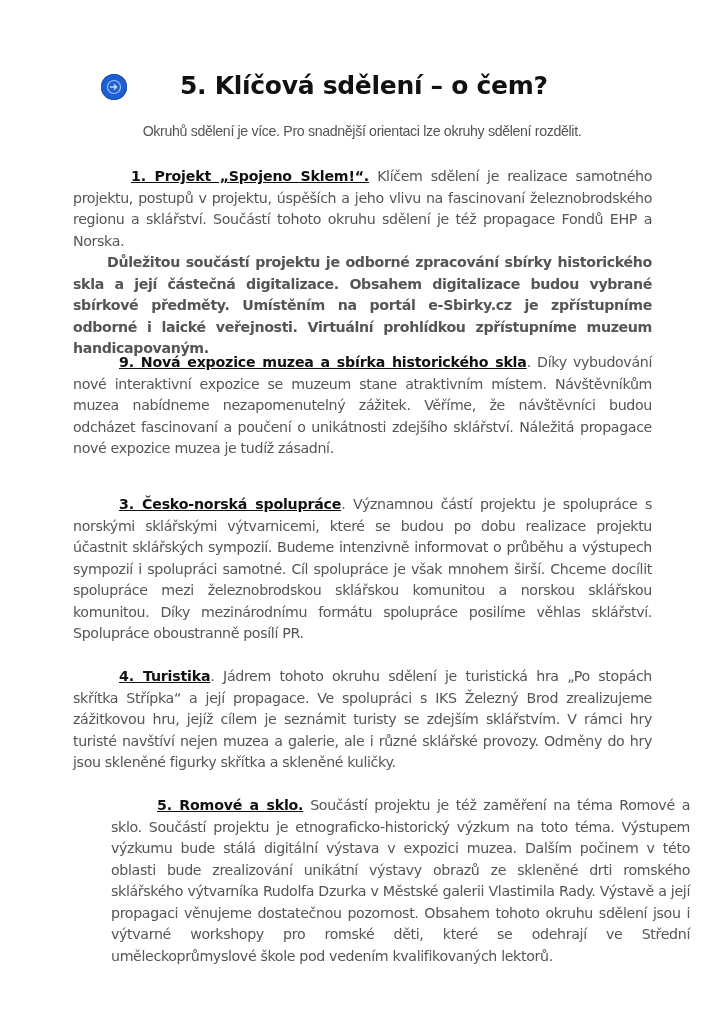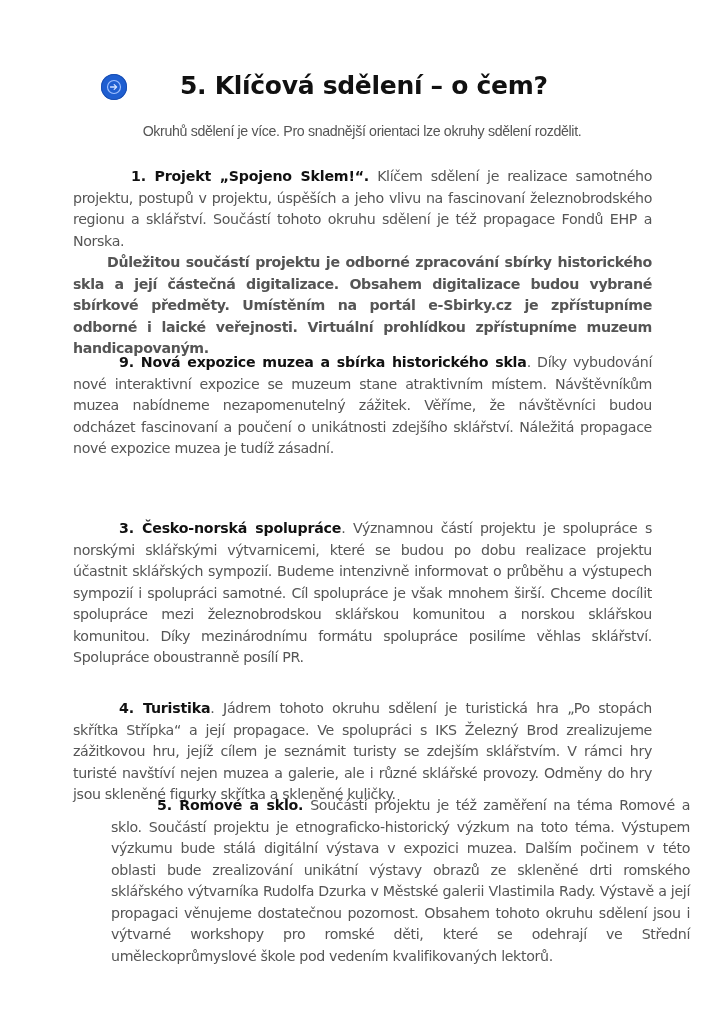--- a/index.html
+++ b/index.html
@@ -28,7 +28,7 @@
     }
     .section p { margin: 0; text-indent: 58px; }
     .section p.p2 { text-indent: 34px; font-weight: bold; }
-    .section b { color: #111; font-weight: bold; letter-spacing: -0.2px; }
+    .section b { color: #111; font-weight: bold; letter-spacing: -0.2px; text-decoration: underline; }
     .s1 { top: 166px; }
     .s2 { top: 352px; }
     .s3 { top: 518px; }

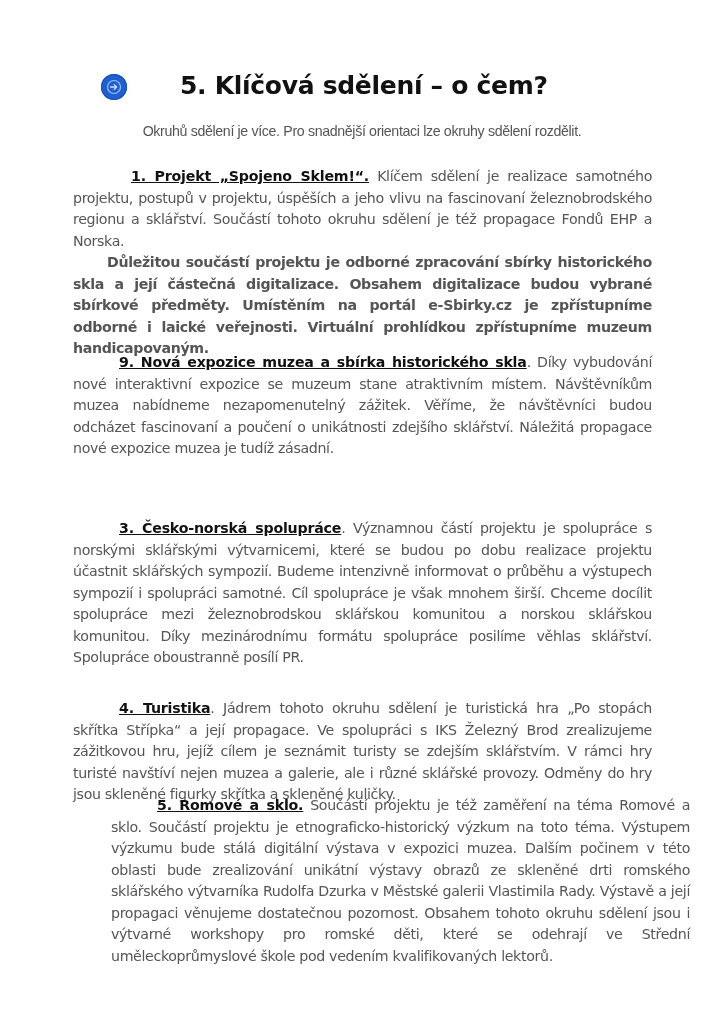--- a/index.html
+++ b/index.html
@@ -31,7 +31,7 @@
     .section b { color: #111; font-weight: bold; letter-spacing: -0.2px; text-decoration: underline; }
     .s1 { top: 166px; }
     .s2 { top: 352px; }
-    .s3 { top: 518px; }
+    .s3 { top: 494px; }
     .s4 { top: 698px; }
     .s5 { top: 795px; margin-left: 38px; }
     .s2 p, .s3 p, .s4 p, .s5 p { text-indent: 46px; }

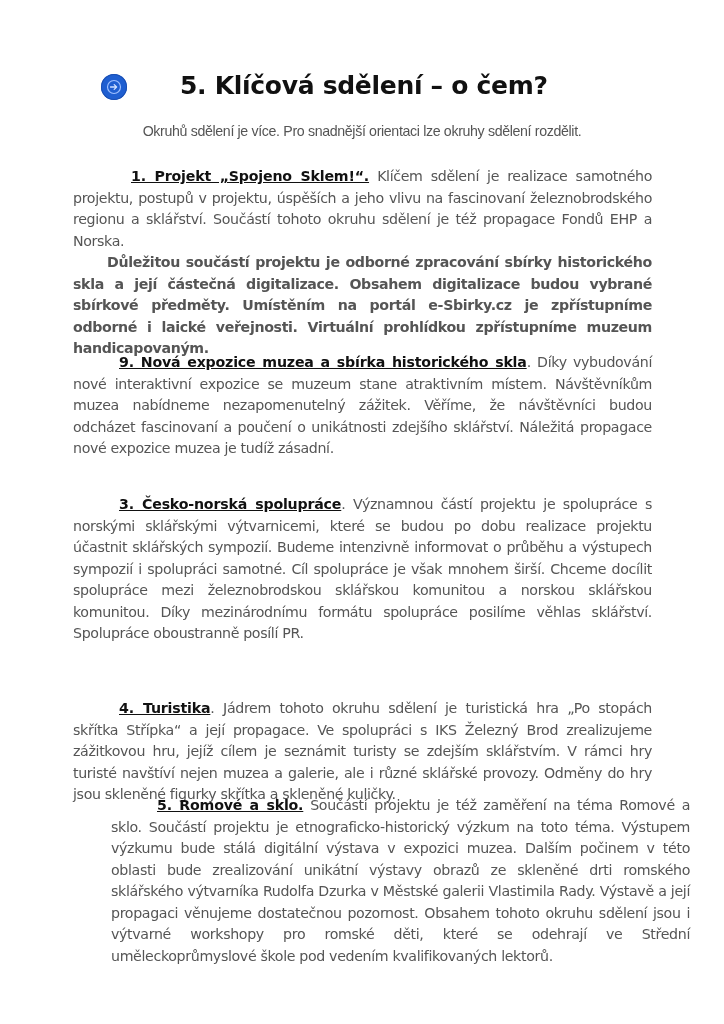--- a/index.html
+++ b/index.html
@@ -32,7 +32,7 @@
     .s1 { top: 166px; }
     .s2 { top: 352px; }
     .s3 { top: 494px; }
-    .s4 { top: 698px; }
+    .s4 { top: 666px; }
     .s5 { top: 795px; margin-left: 38px; }
     .s2 p, .s3 p, .s4 p, .s5 p { text-indent: 46px; }
   </style>

